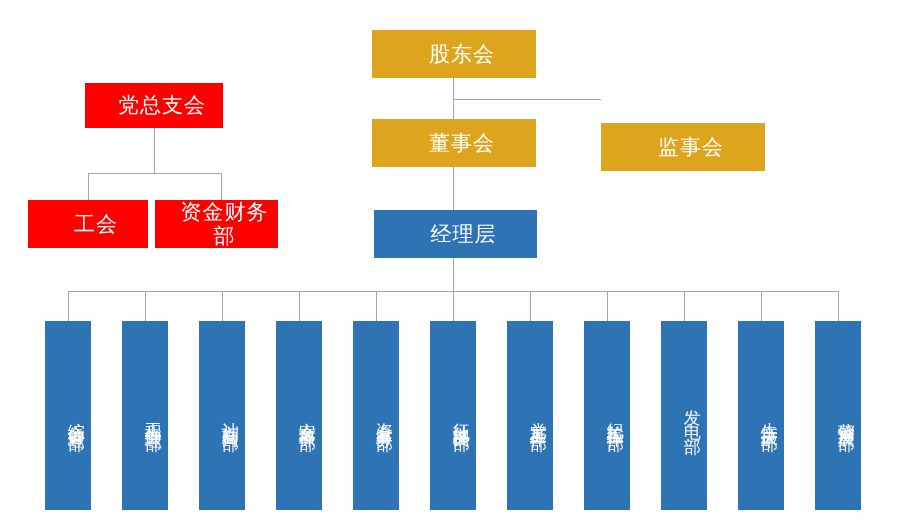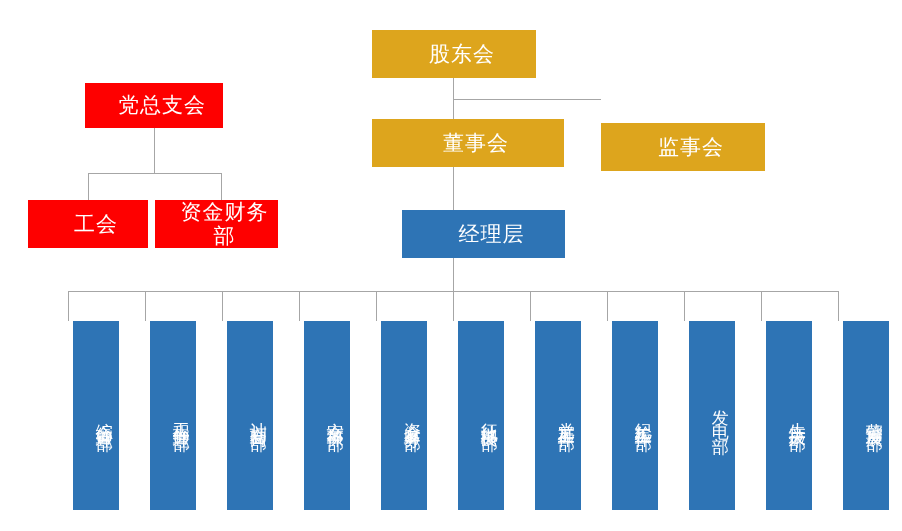--- a/index.html
+++ b/index.html
@@ -88,7 +88,7 @@
 
   <div class="node gold top-label" style="left:601px; top:76px; width:164px; height:48px;margin-top:47px;">监事会</div>
 
-  <div class="node gold top-label" style="left:372px; top:119px; width:192px; height:48px;">董事会</div>
+  <div class="node gold top-label" style="left:372px; top:119px; width:164px; height:48px;">董事会</div>
 
   <div class="node blue top-label" style="left:374px; top:210px; width:163px; height:48px;">经理层</div>
 

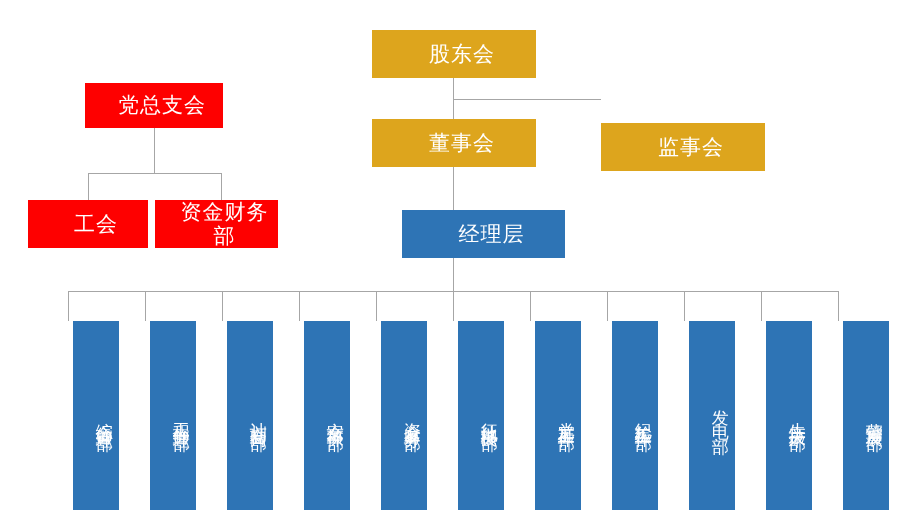--- a/index.html
+++ b/index.html
@@ -29,7 +29,7 @@
   }
   .node.gold  { background: #dda51d; }
   .node.red   { background: #fe0000; }
-  .node.blue  { background: #2e74b5; margin-left: 28px; }
+  .node.blue  { background: #2e74b5; }
 
   .node.top-label {
     font-size: 21px;

